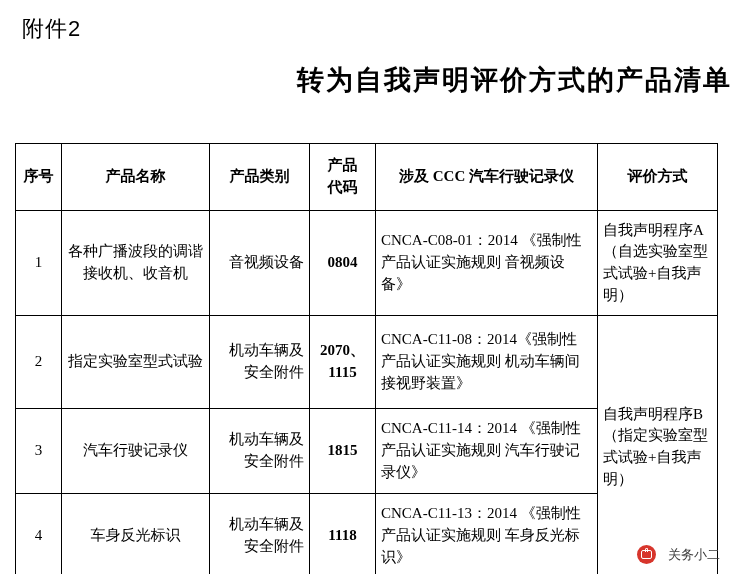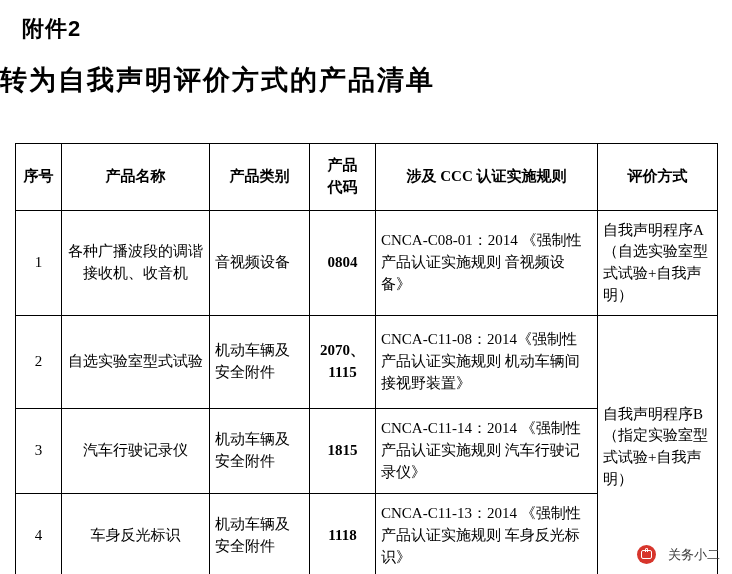--- a/index.html
+++ b/index.html
@@ -27,7 +27,7 @@
     left: 22px;
     font-size: 22px;
     font-family: "Liberation Sans", "DejaVu Sans", sans-serif;
-    font-weight: 700;
+    font-weight: 400;
     letter-spacing: 1px;
   }
   .doc-title {

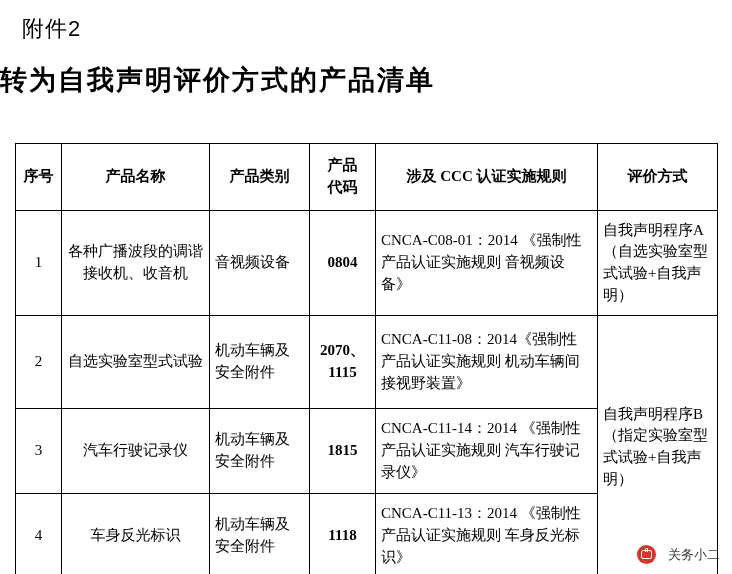--- a/index.html
+++ b/index.html
@@ -35,7 +35,7 @@
     top: 62px;
     left: 0;
     width: 732px;
-    text-align: left;
+    text-align: right;
     font-size: 27px;
     font-weight: bold;
     font-family: "Liberation Sans", "DejaVu Sans", sans-serif;

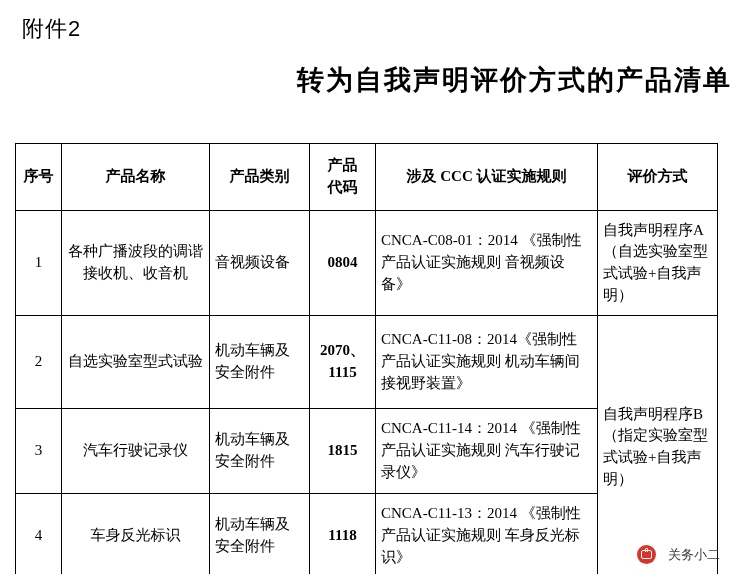--- a/index.html
+++ b/index.html
@@ -168,7 +168,7 @@
           <div>产品</div>
           <div>代码</div>
         </th>
-        <th>涉及 CCC 认证实施规则</th>
+        <th>涉及 CCC 汽车行驶记录仪</th>
         <th>评价方式</th>
       </tr>
     </thead>

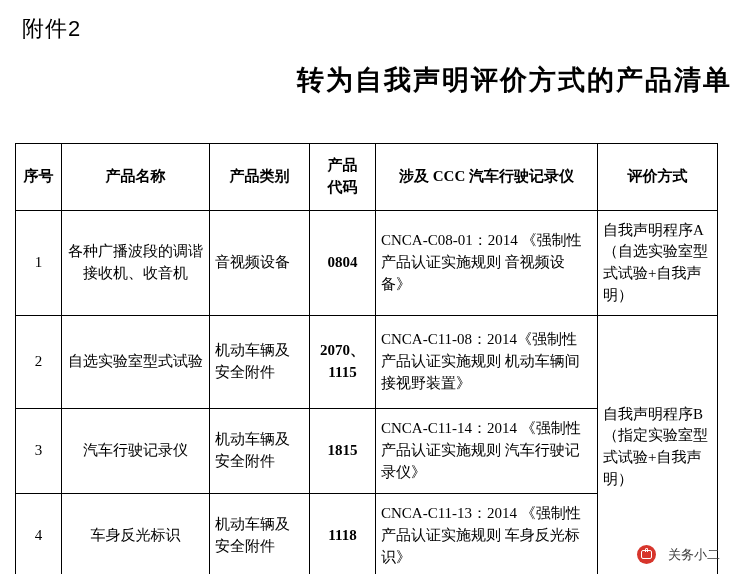--- a/index.html
+++ b/index.html
@@ -78,7 +78,7 @@
     text-align: center;
   }
   td.c-cat {
-    text-align: left;
+    text-align: right;
   }
   td.c-code {
     text-align: center;

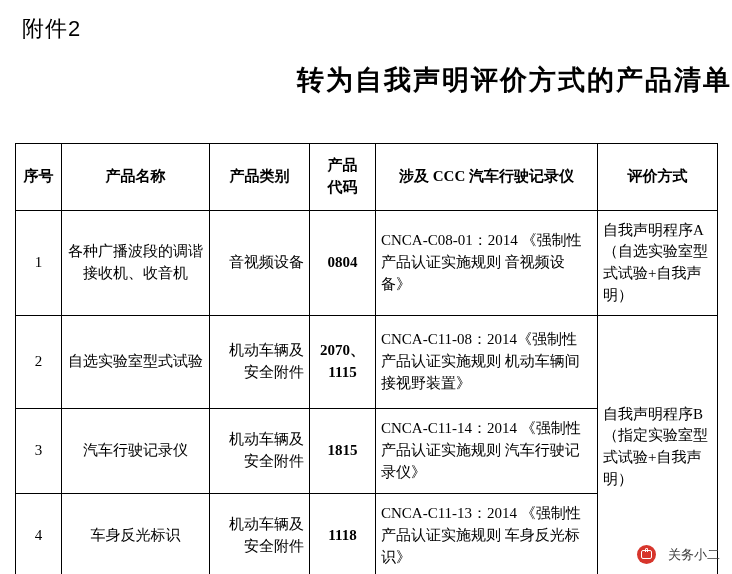--- a/index.html
+++ b/index.html
@@ -183,7 +183,7 @@
       </tr>
       <tr class="row-2">
         <td class="c-idx">2</td>
-        <td class="c-name">自选实验室型式试验</td>
+        <td class="c-name">指定实验室型式试验</td>
         <td class="c-cat">机动车辆及安全附件</td>
         <td class="c-code">2070、1115</td>
         <td class="c-rule">CNCA-C11-08：2014《强制性产品认证实施规则 机动车辆间接视野装置》</td>

